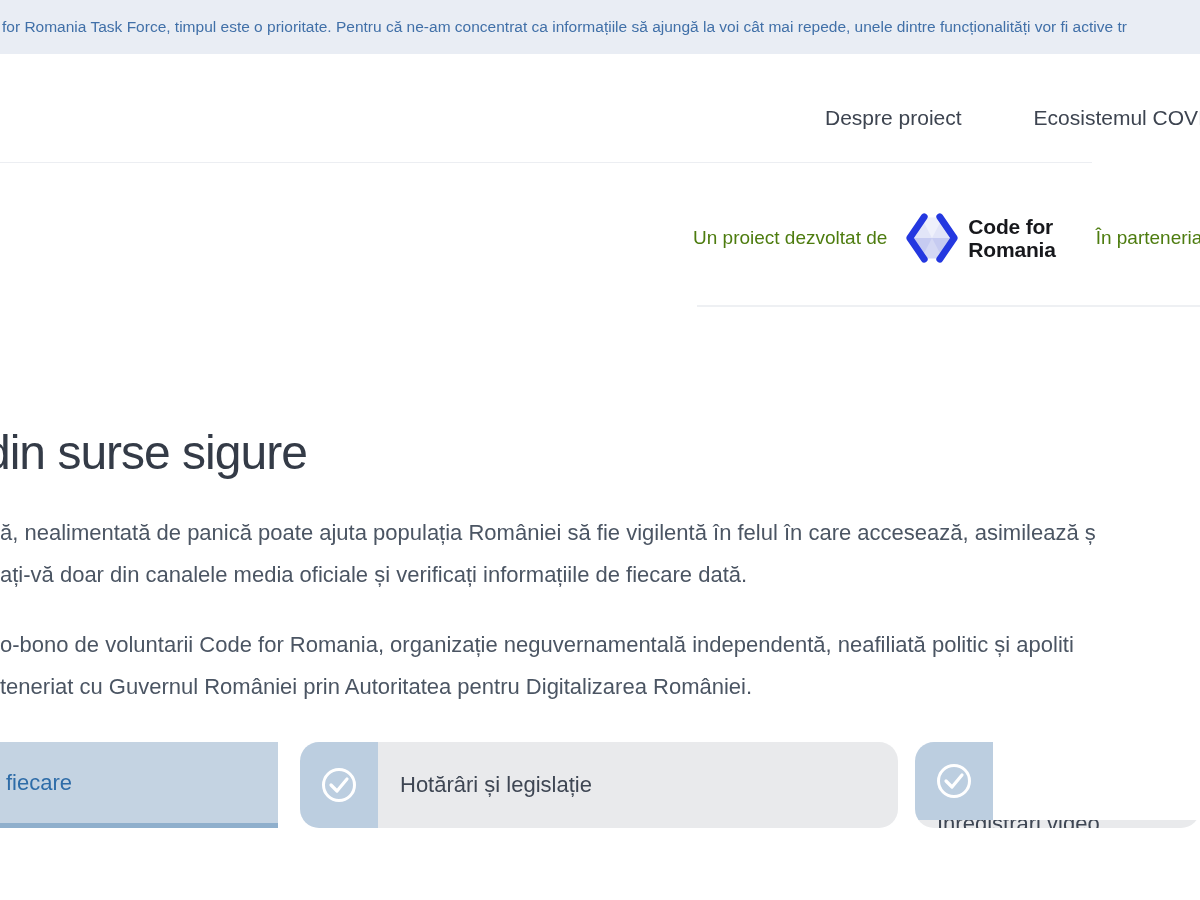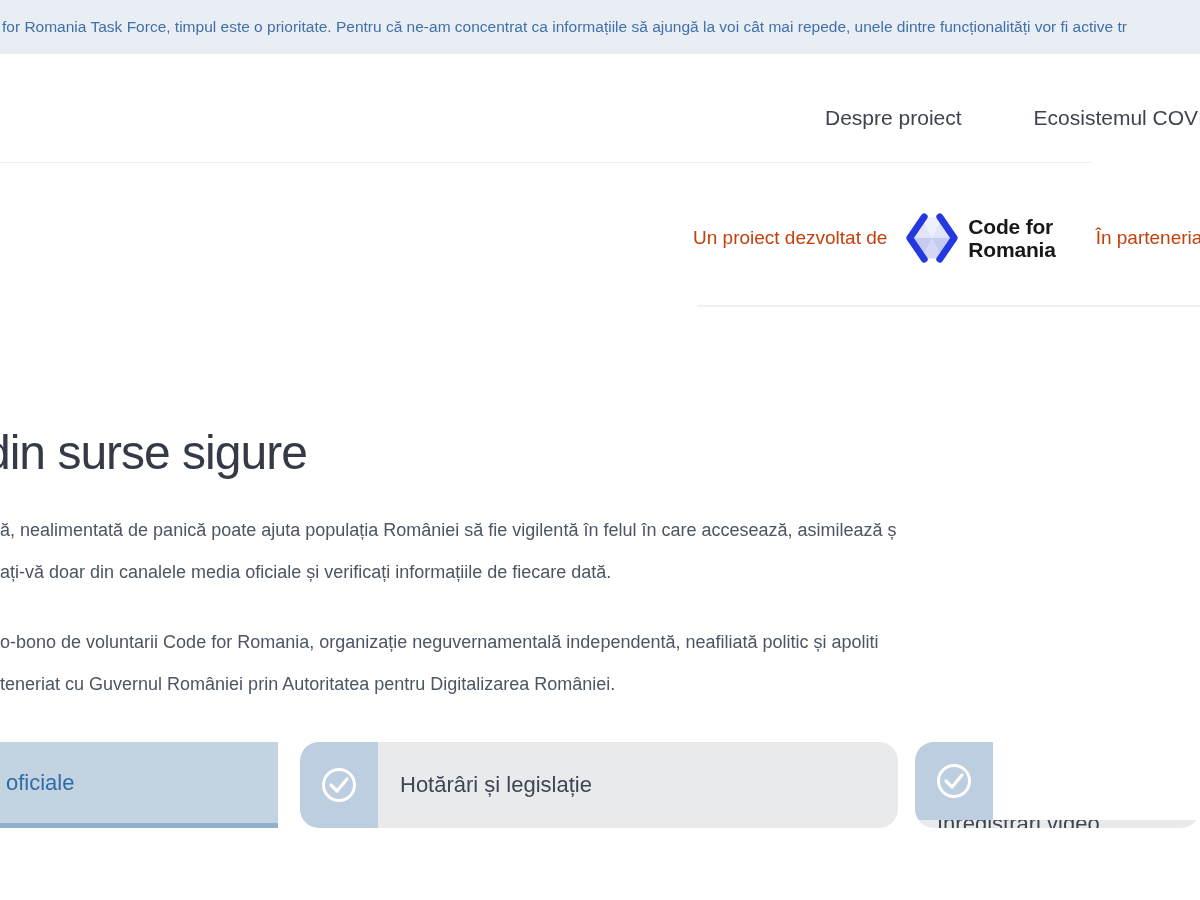--- a/index.html
+++ b/index.html
@@ -35,7 +35,7 @@
     position:absolute;left:693px;top:170px;height:136px;
     display:flex;align-items:center;white-space:nowrap;
   }
-  .partner .muted{font-size:19px;color:#c2410c;}
+  .partner .muted{font-size:19px;color:#4d7c0f;}
   .logo-link{display:flex;align-items:center;margin-left:16px;cursor:pointer;text-decoration:none;}
   .logo-mark{width:58px;height:54px;display:block;}
   .logo-text{

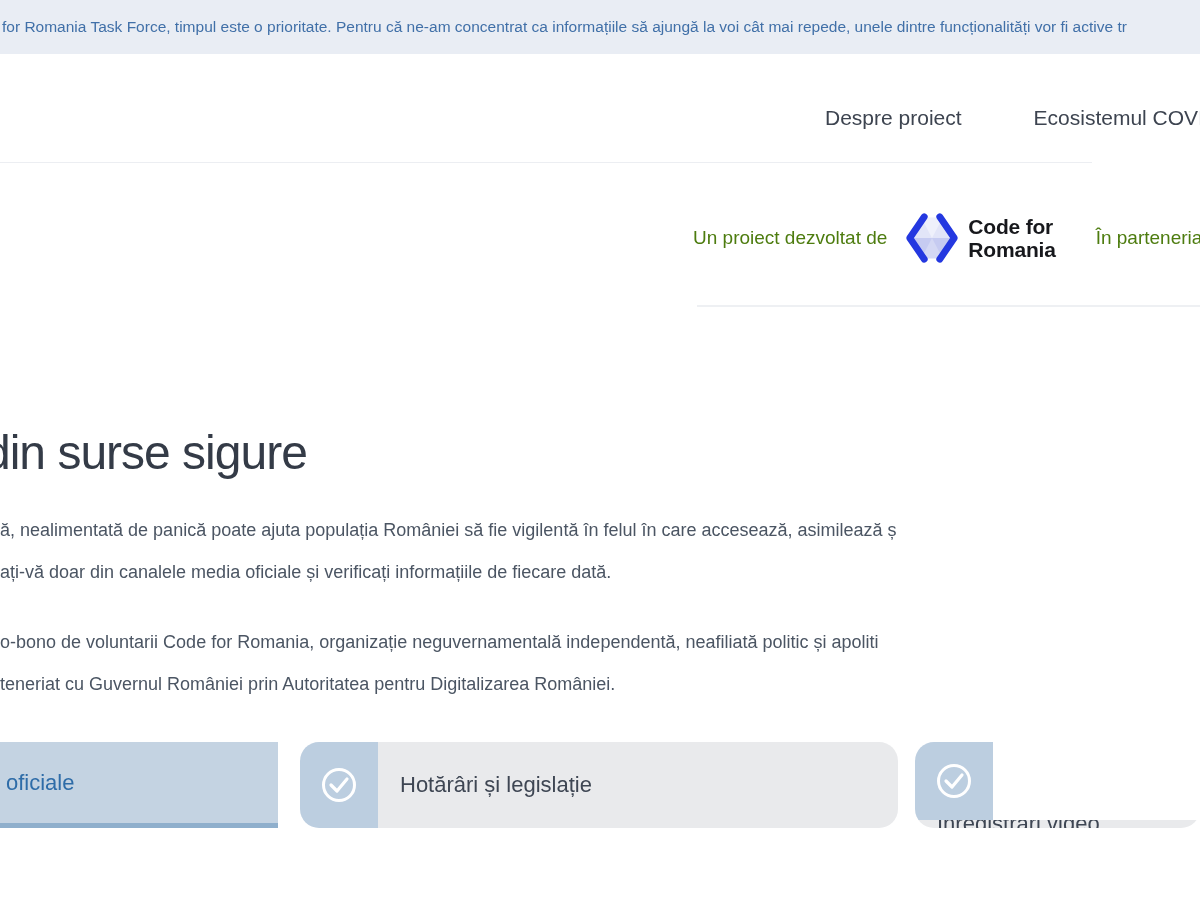--- a/index.html
+++ b/index.html
@@ -54,7 +54,7 @@
   }
   .intro-line{
     position:absolute;left:0;white-space:nowrap;
-    font-size:18px;color:#4b5563;
+    font-size:22px;color:#4b5563;
   }
   #p1l1{top:520px;}
   #p1l2{top:562px;}

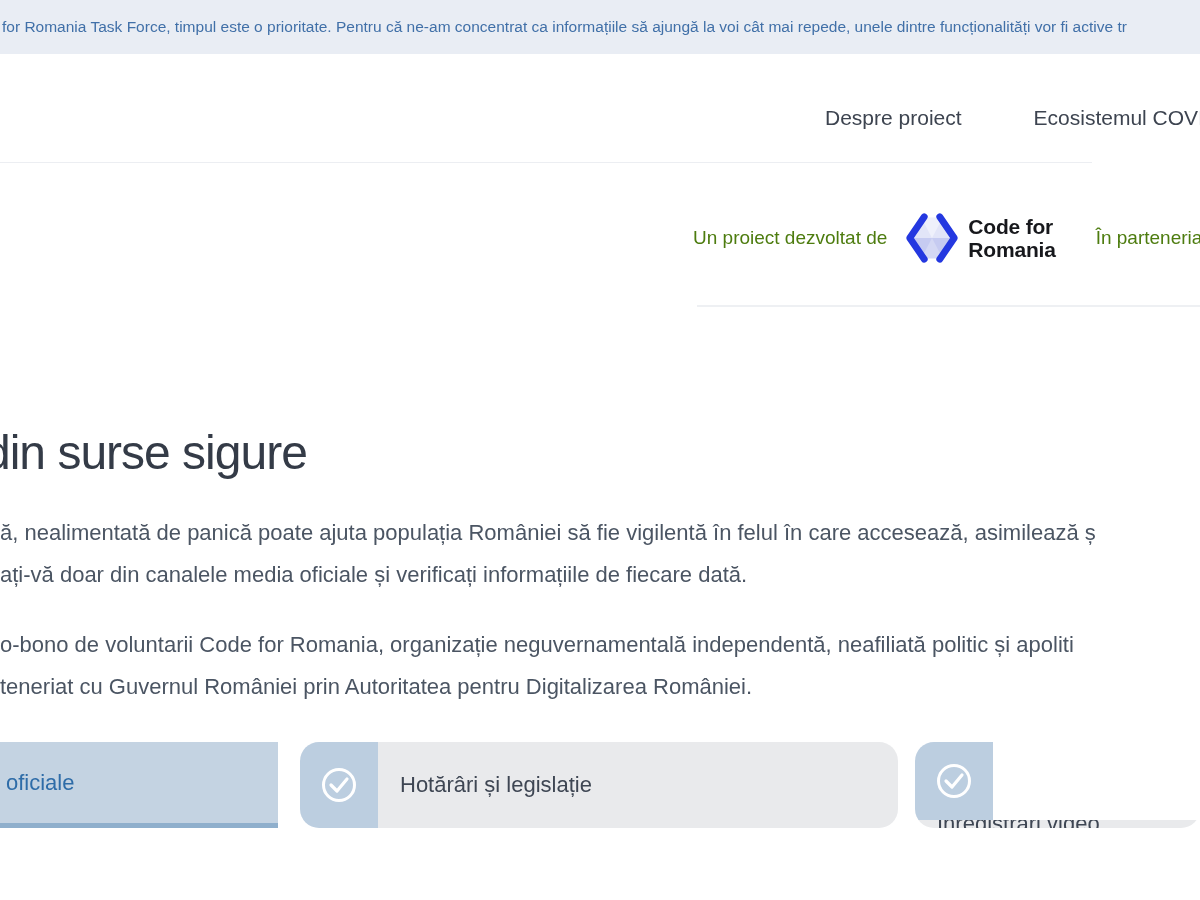--- a/index.html
+++ b/index.html
@@ -126,7 +126,7 @@
   <div class="intro-line" id="p2l2">teneriat cu Guvernul României prin Autoritatea pentru Digitalizarea României.</div>
 
   <div class="tab tab-active" id="tab1">
-    <span class="tab-text">oficiale</span>
+    <span class="tab-text">fiecare</span>
   </div>
 
   <div class="tab tab-split" id="tab2">

